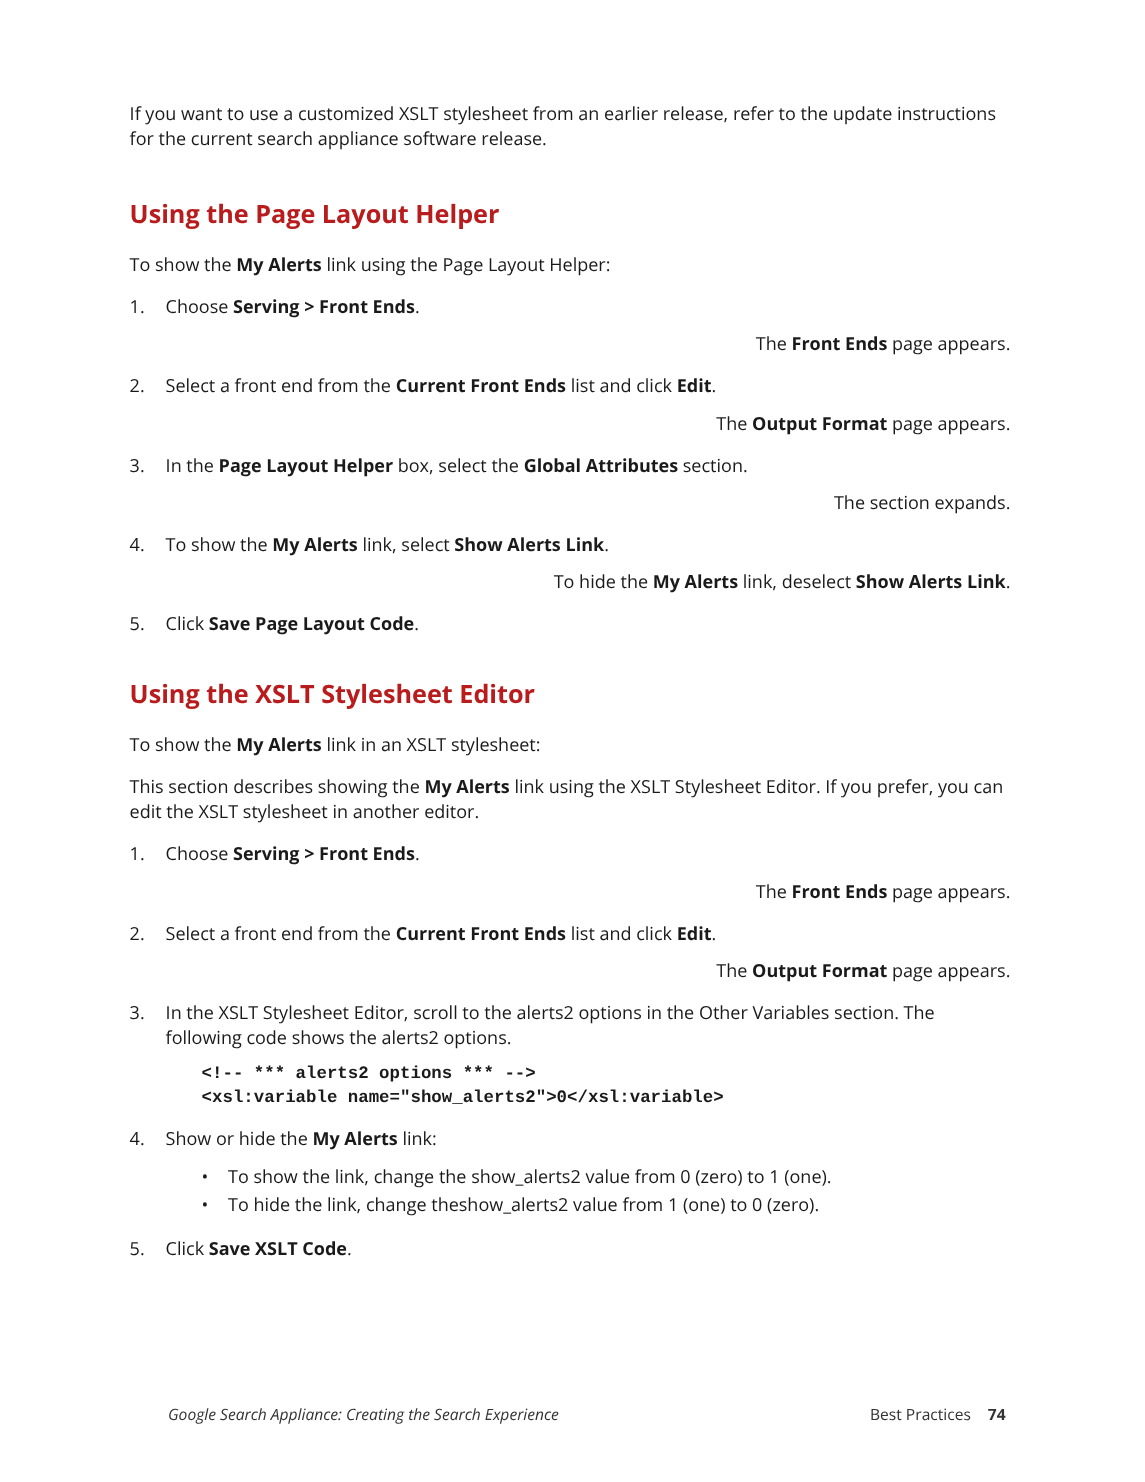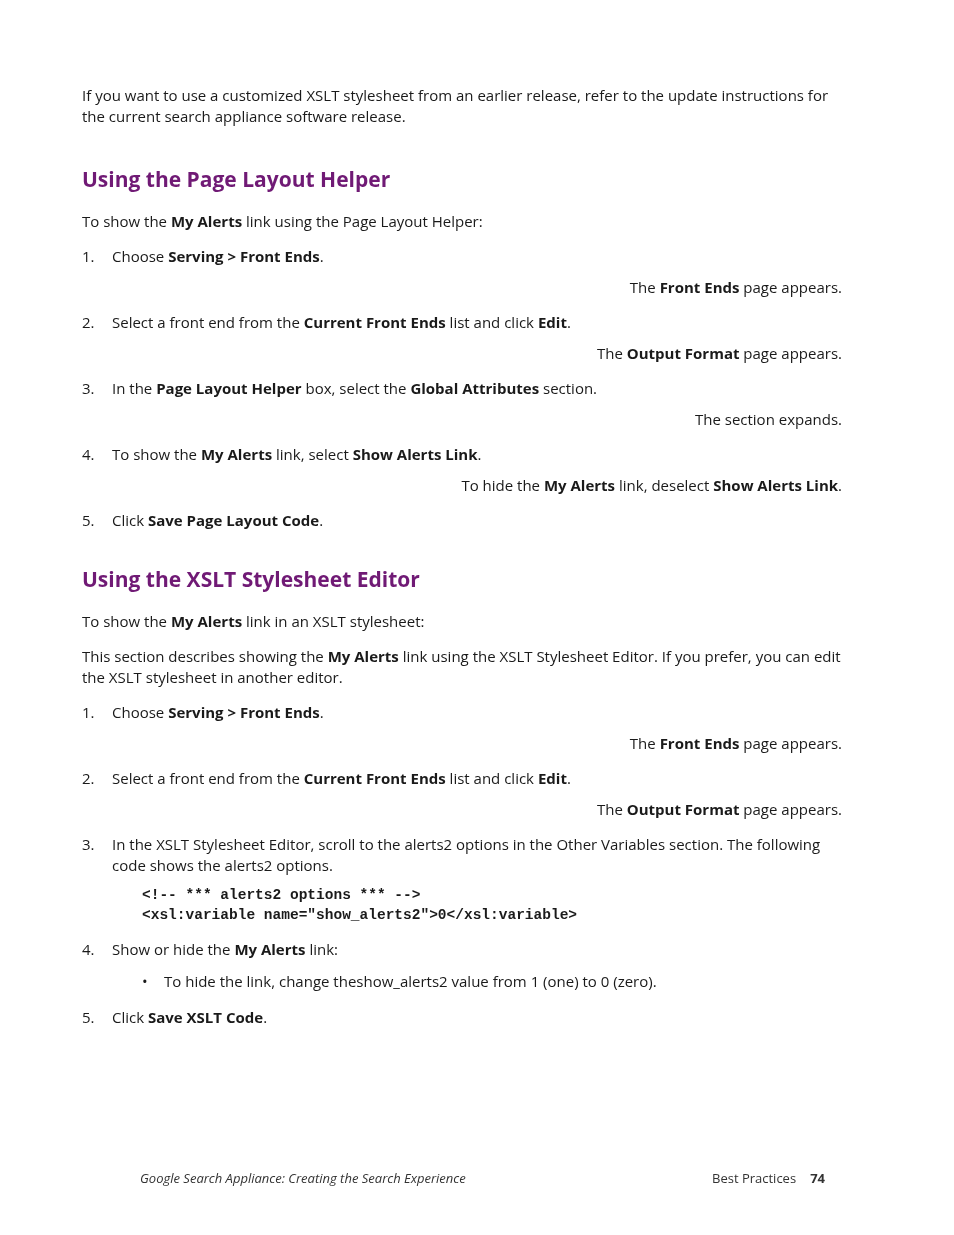--- a/index.html
+++ b/index.html
@@ -12,7 +12,7 @@
     position: relative;
   }
   .page {
-    padding: 85px 112px 0 82px;
+    padding: 85px 112px 0 108px;
   }
   .intro {
     font-size: 15px;

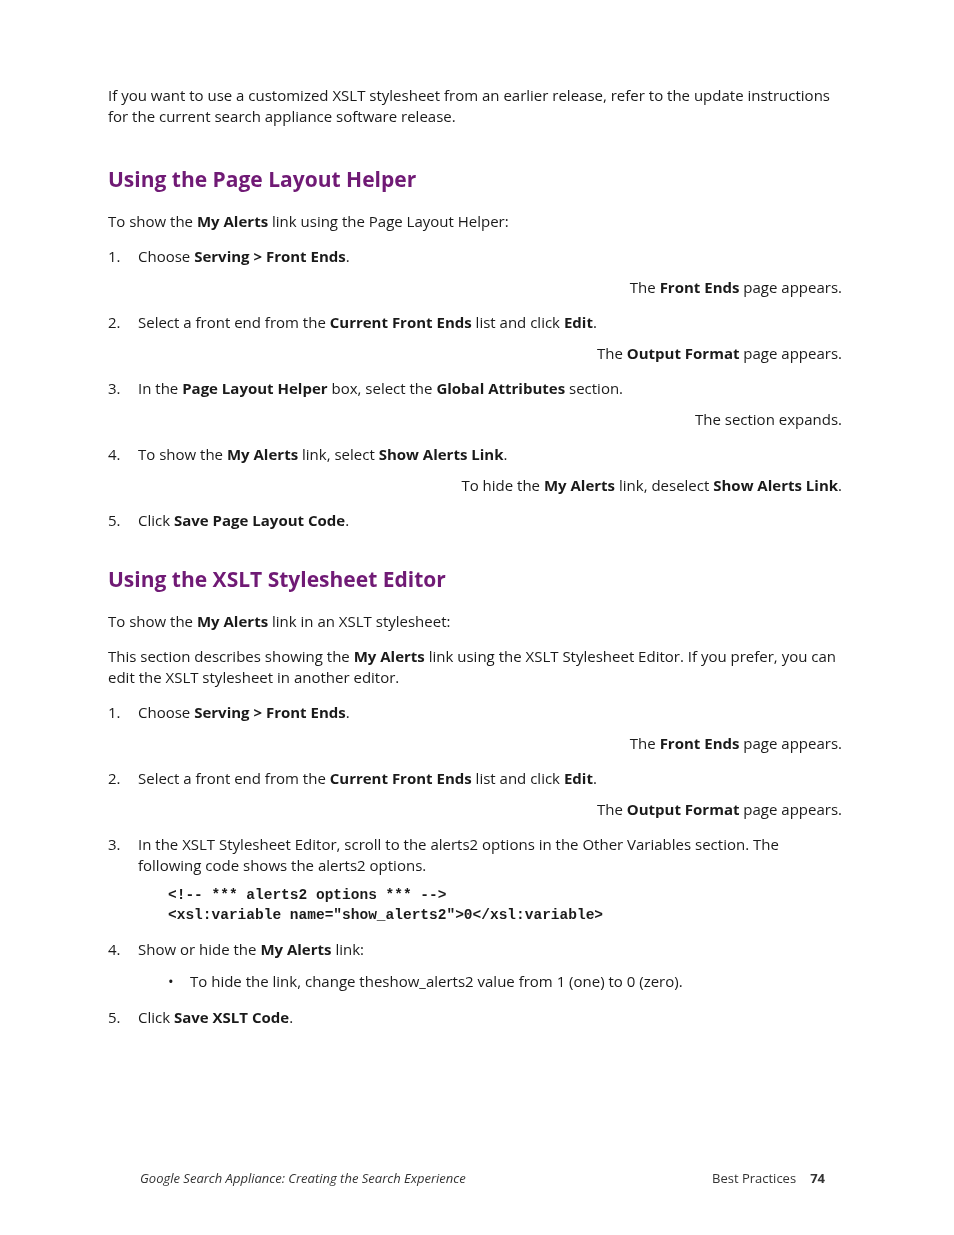--- a/index.html
+++ b/index.html
@@ -20,7 +20,7 @@
     margin-bottom: 38px;
   }
   h2.section {
-    color: #701a75;
+    color: #b91c1c;
     font-size: 21px;
     font-weight: 700;
     margin-bottom: 18px;

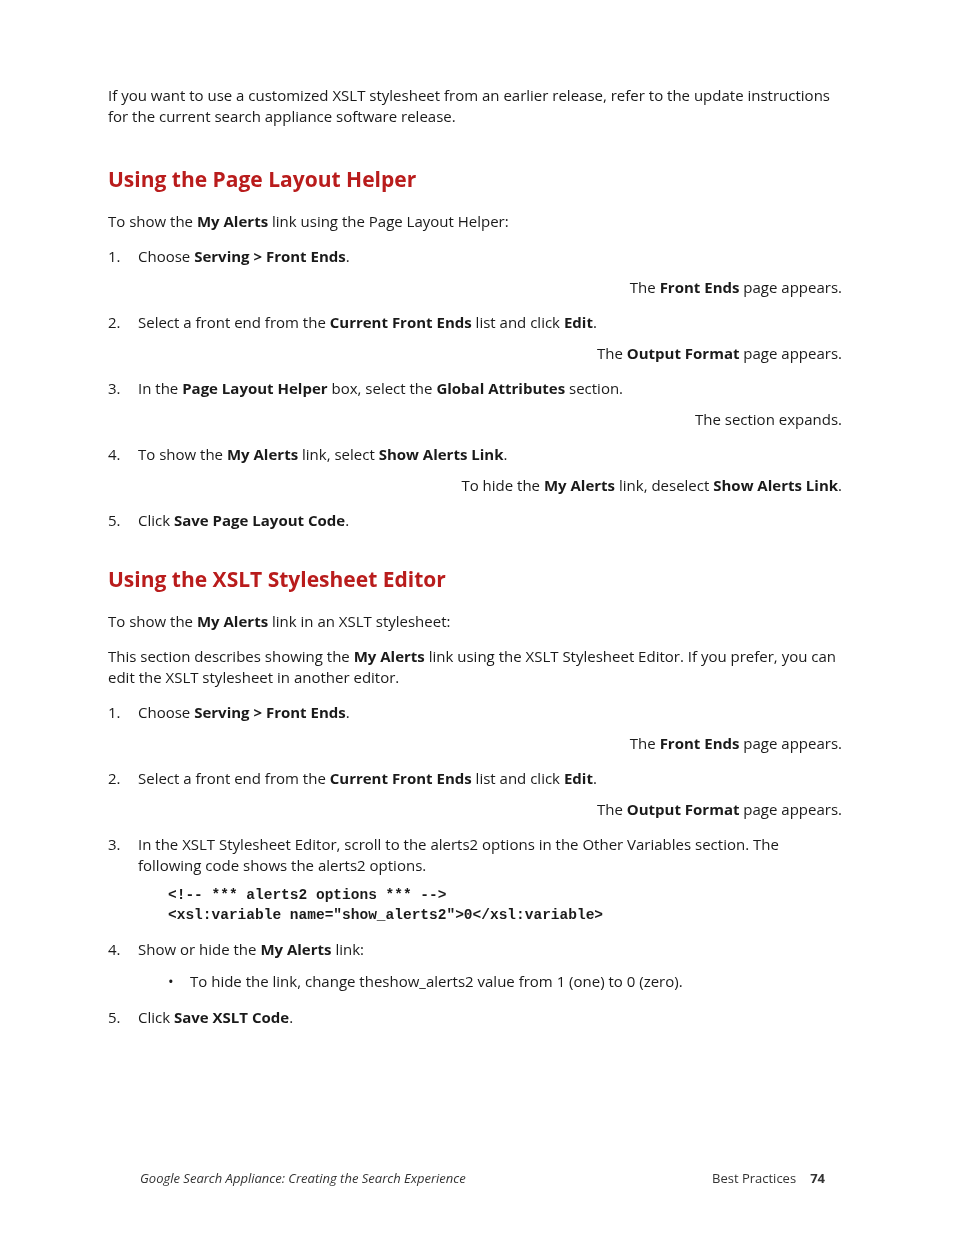--- a/index.html
+++ b/index.html
@@ -169,6 +169,7 @@
     <li>
       <span>Show or hide the </span><b>My Alerts</b><span> link:</span>
       <ul class="bullets">
+        <li>To show the link, change the show_alerts2 value from 0 (zero) to 1 (one).</li>
         <li>To hide the link, change theshow_alerts2 value from 1 (one) to 0 (zero).</li>
       </ul>
     </li>

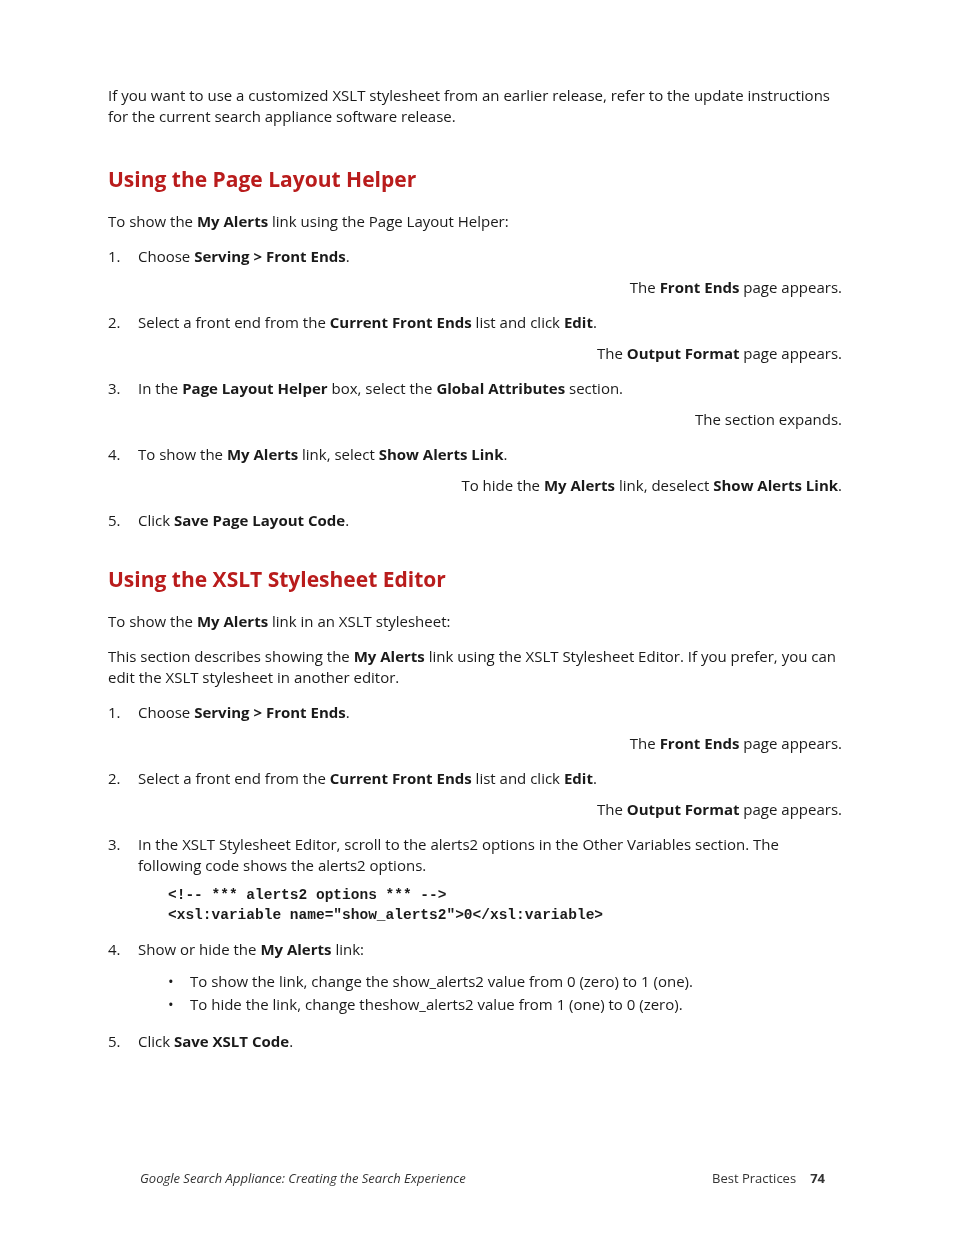--- a/index.html
+++ b/index.html
@@ -86,7 +86,7 @@
     position: absolute;
     bottom: 48px;
     left: 140px;
-    right: 129px;
+    right: 116px;
     font-size: 13px;
     color: #333;
     display: flex;

